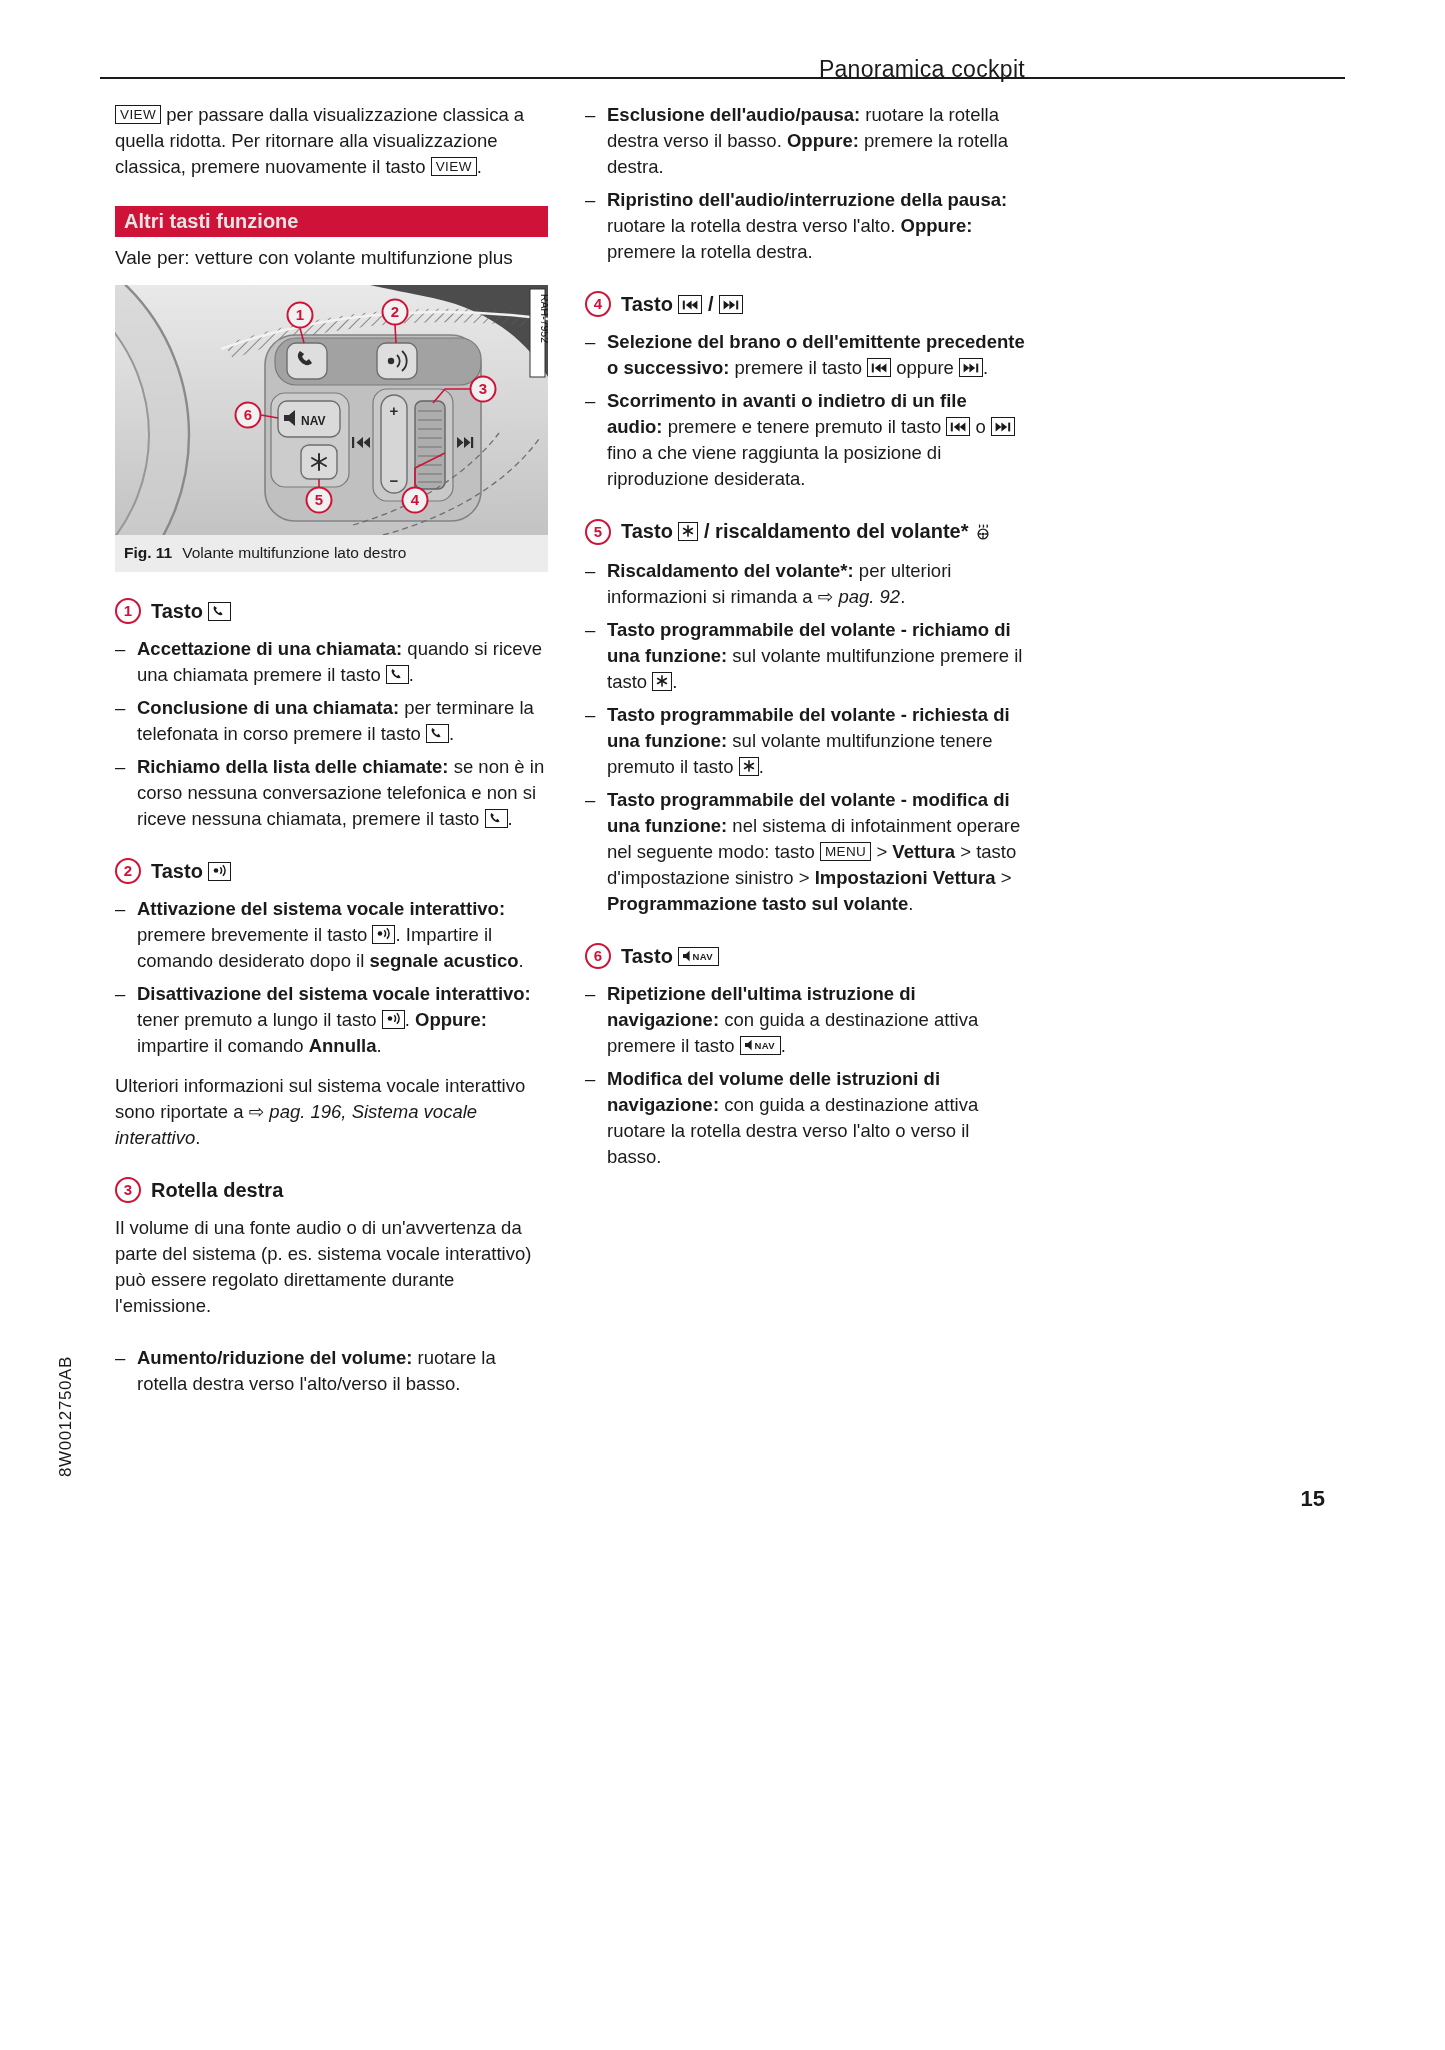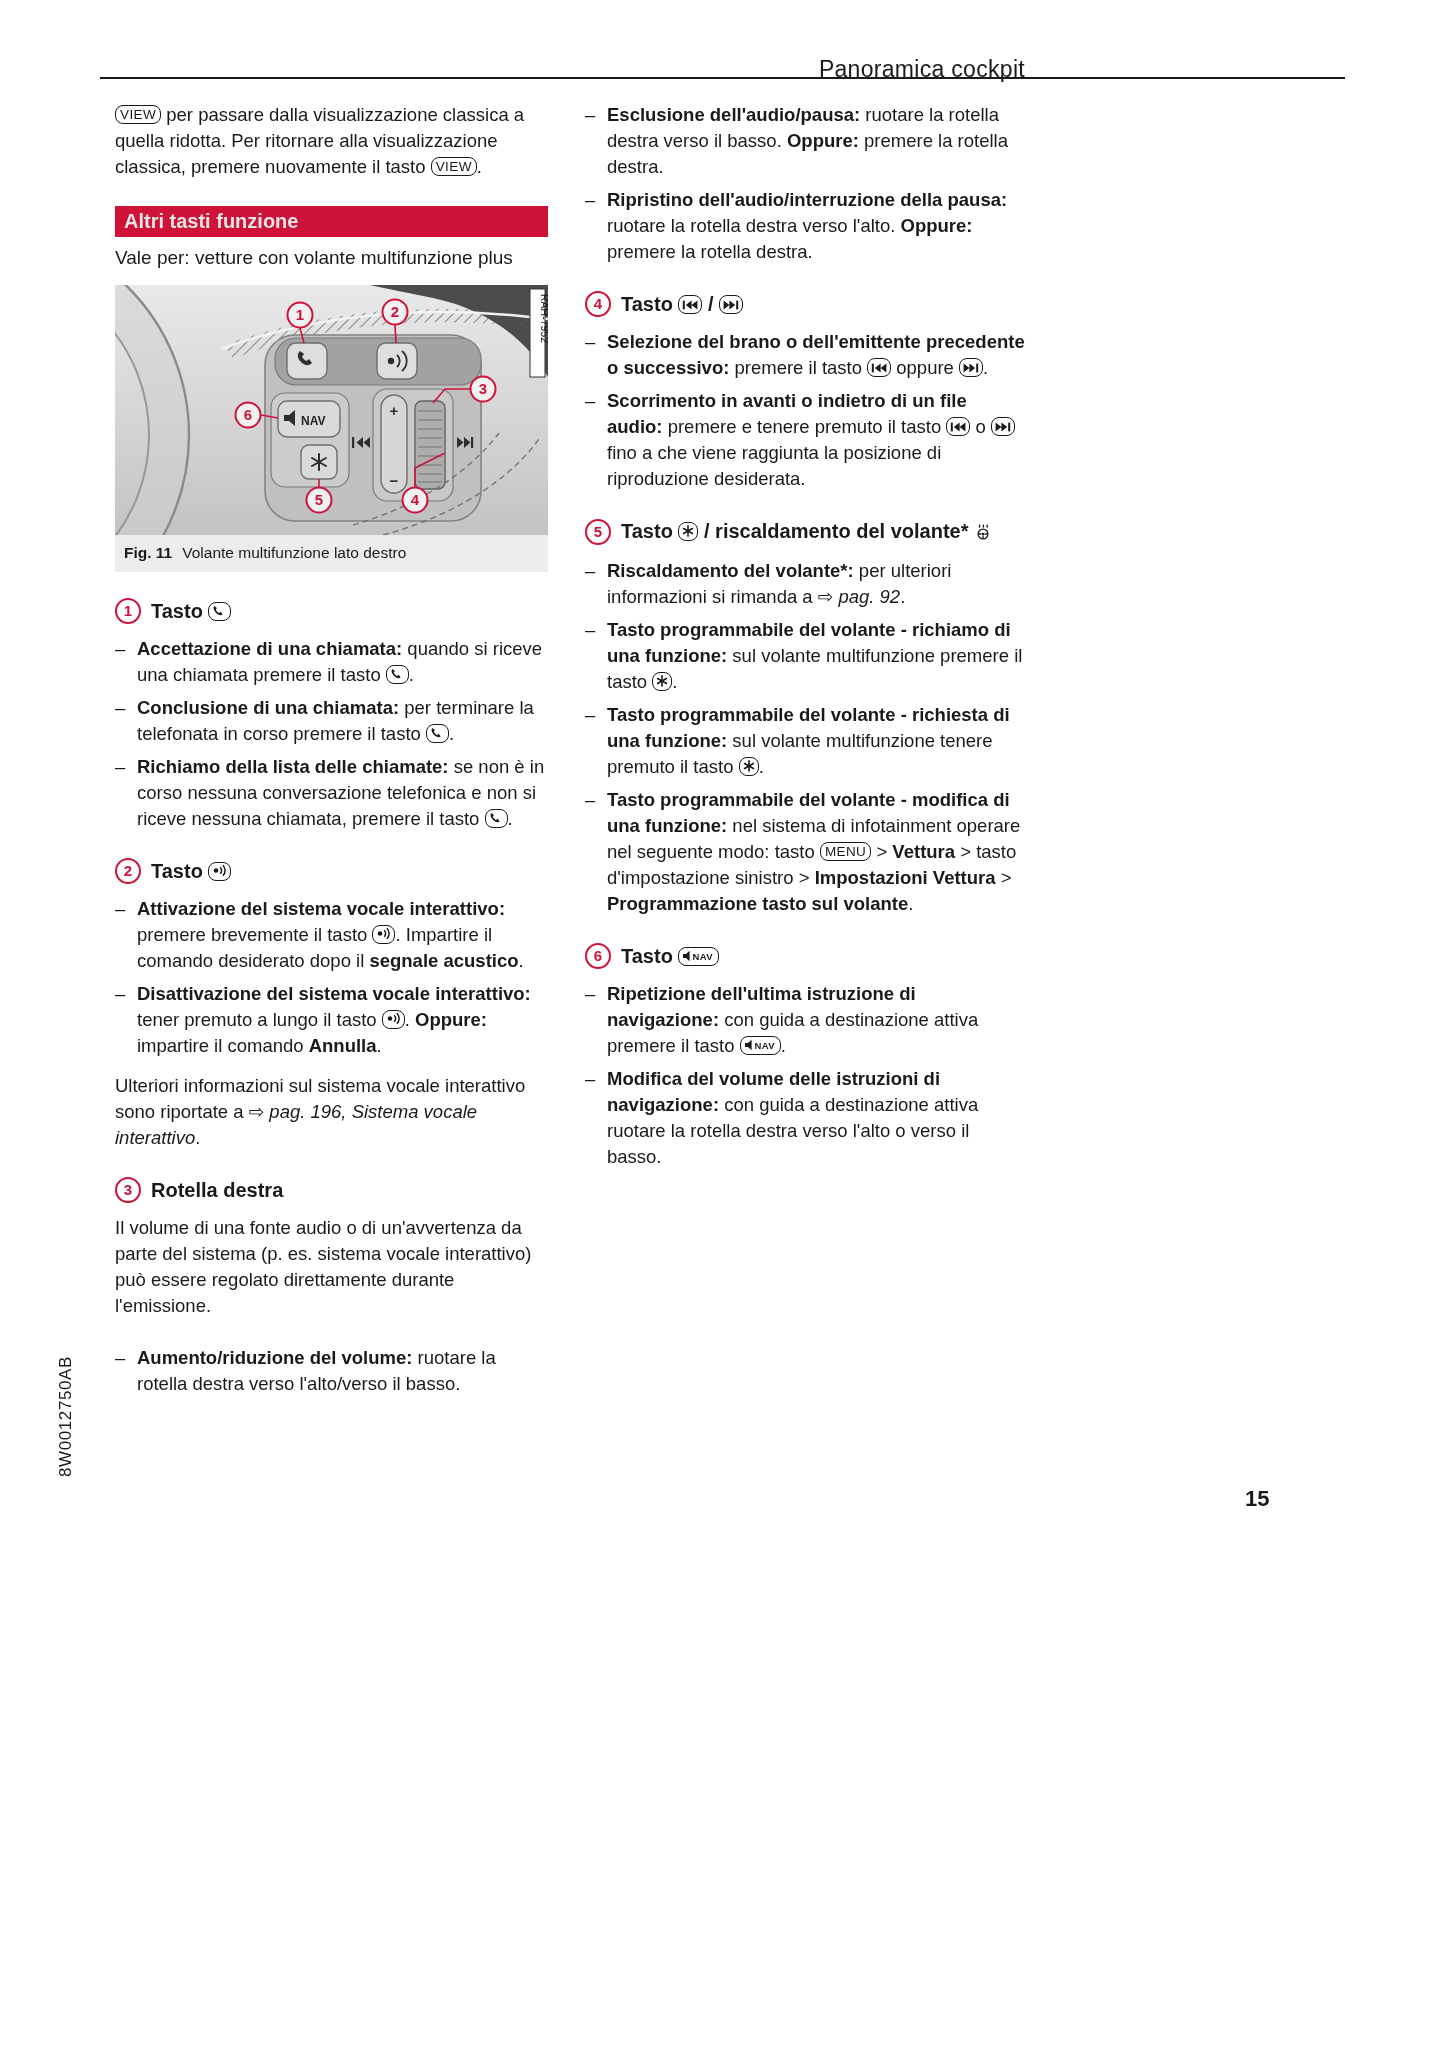--- a/index.html
+++ b/index.html
@@ -30,7 +30,7 @@
   .sectitle .kbox{font-weight:normal}
   .ditem{position:relative;padding-left:22px;margin:0 0 7px}
   .ditem::before{content:"–";position:absolute;left:0;top:0}
-  .kbox{display:inline-block;border:1.3px solid var(--text,#1a1a1a);border-radius:8px;
+  .kbox{display:inline-block;border:1.3px solid var(--text,#1a1a1a);border-radius:0;
         padding:0 4px;font-size:13.5px;line-height:17px;letter-spacing:.4px;
         vertical-align:2px;white-space:nowrap}
   .kbox.ibox{padding:0 3px}

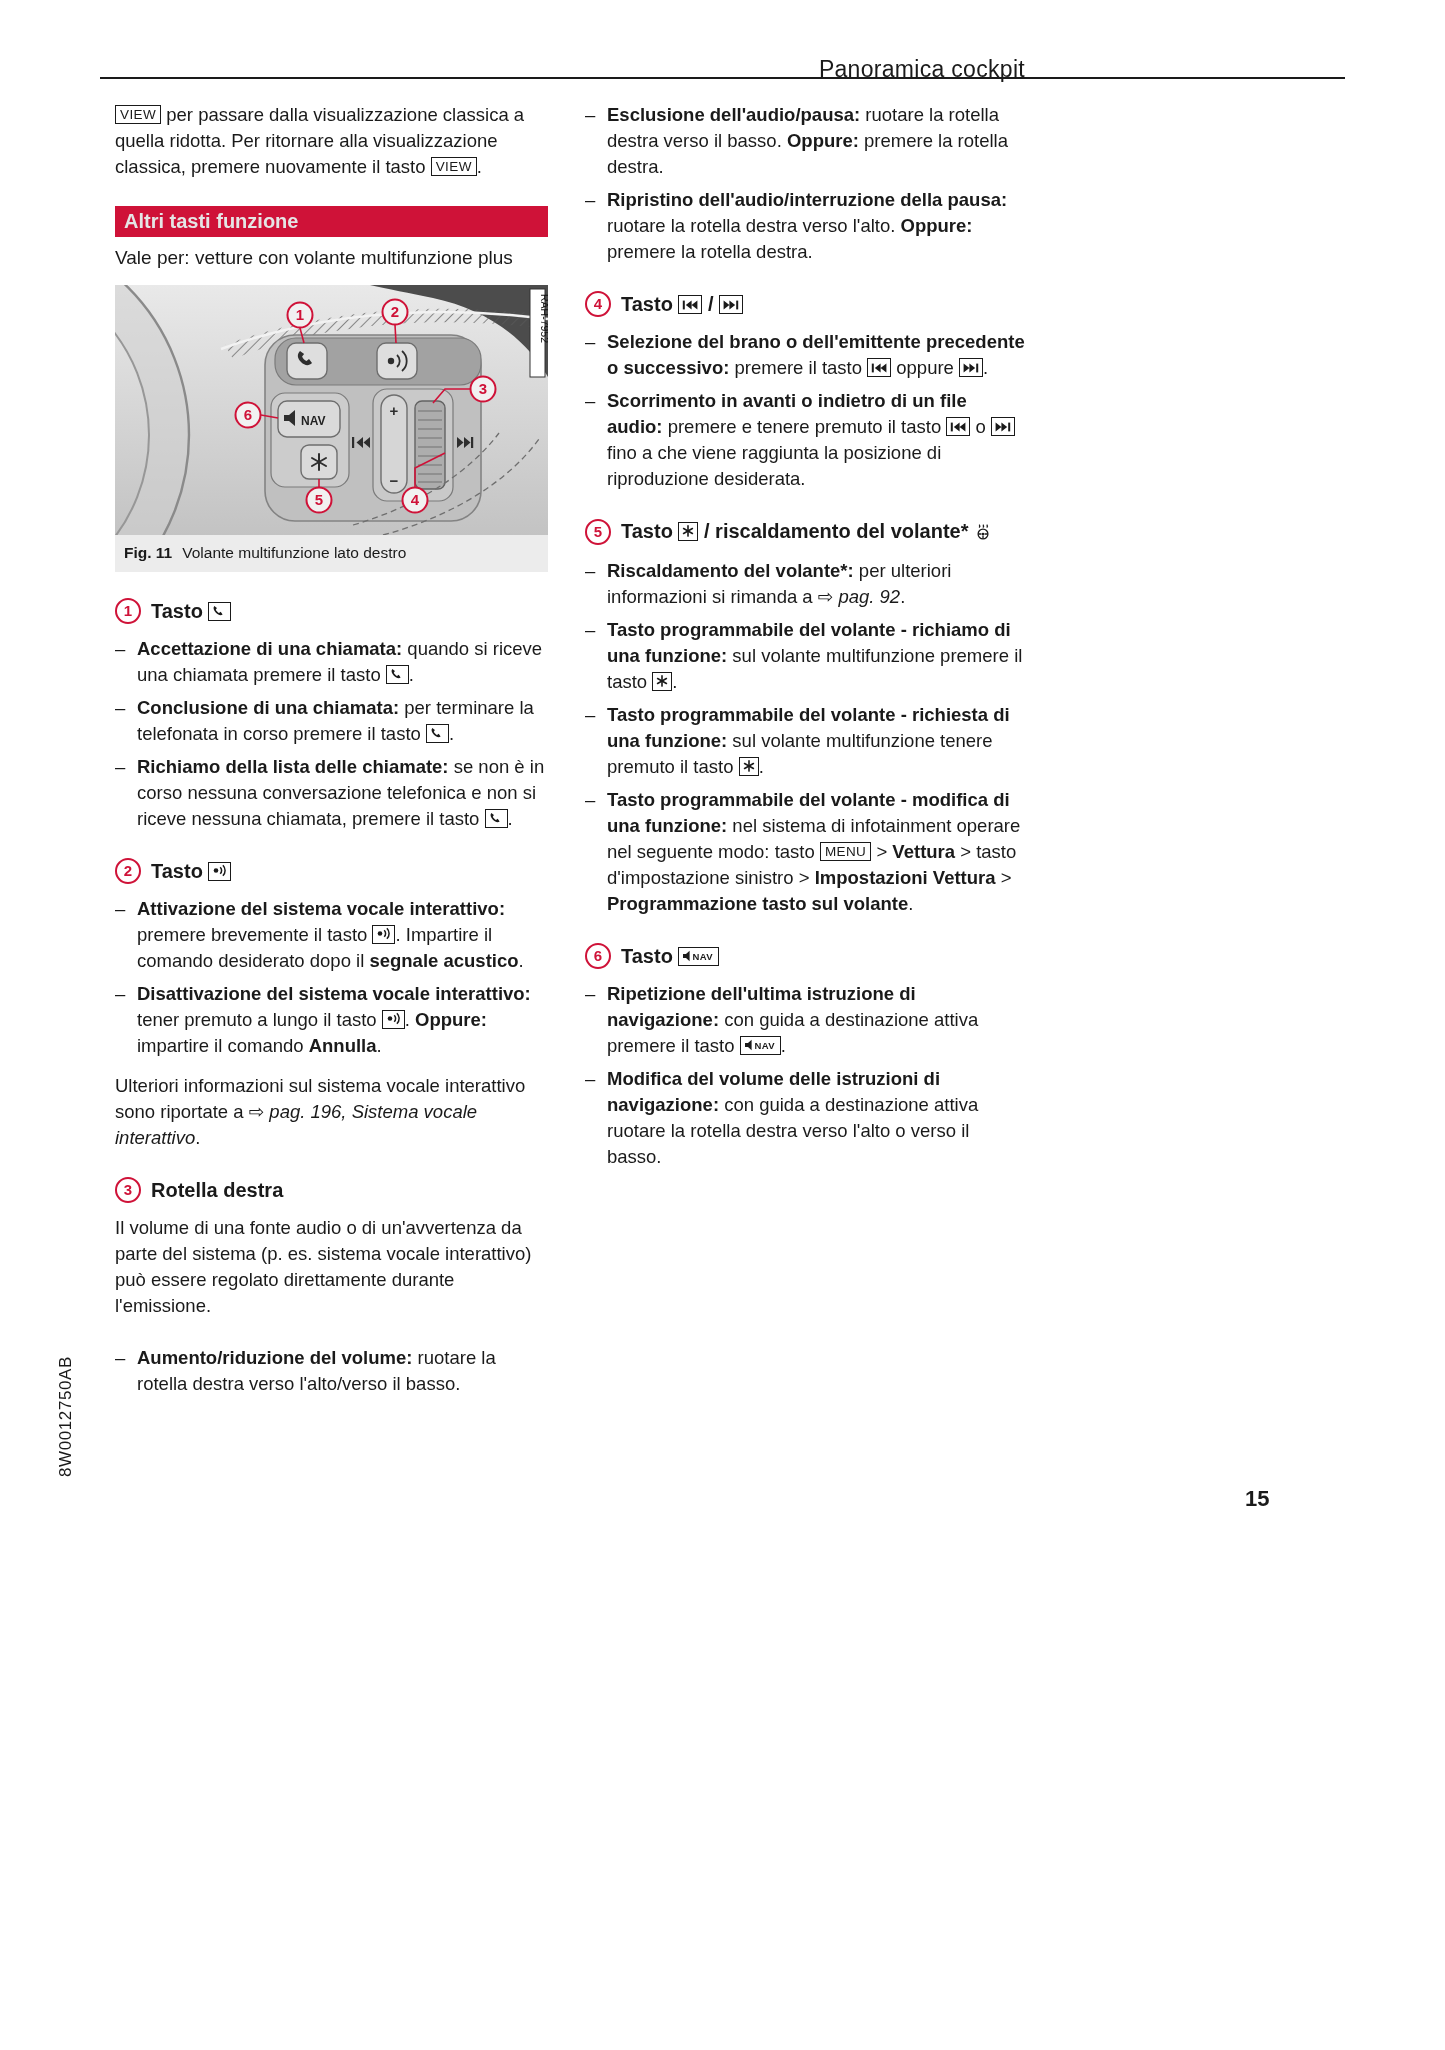--- a/index.html
+++ b/index.html
@@ -38,7 +38,7 @@
   .ibare{display:inline-block;vertical-align:-2px}
   .sidecode{position:absolute;left:56px;top:1325px;height:152px;writing-mode:vertical-rl;
             transform:rotate(180deg);font-size:17px;letter-spacing:.6px}
-  .pagenum{position:absolute;top:1486px;left:1245px;width:80px;
+  .pagenum{position:absolute;top:1486px;left:1245px;width:80px;text-align:right;
            font-size:22px;font-weight:bold}
   .co-line{stroke:var(--accent,#cf1238);stroke-width:1.6;fill:none}
   .co-circ{stroke:var(--accent,#cf1238);stroke-width:2;fill:#f1f1f1}

